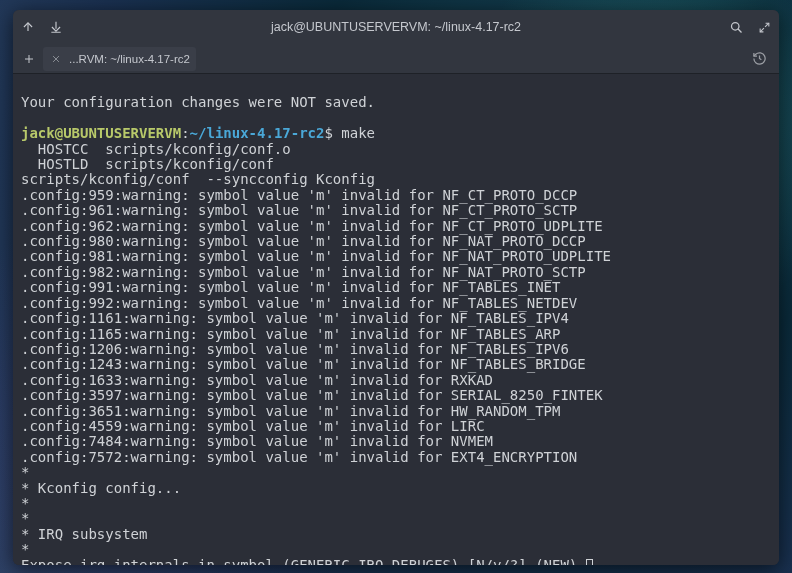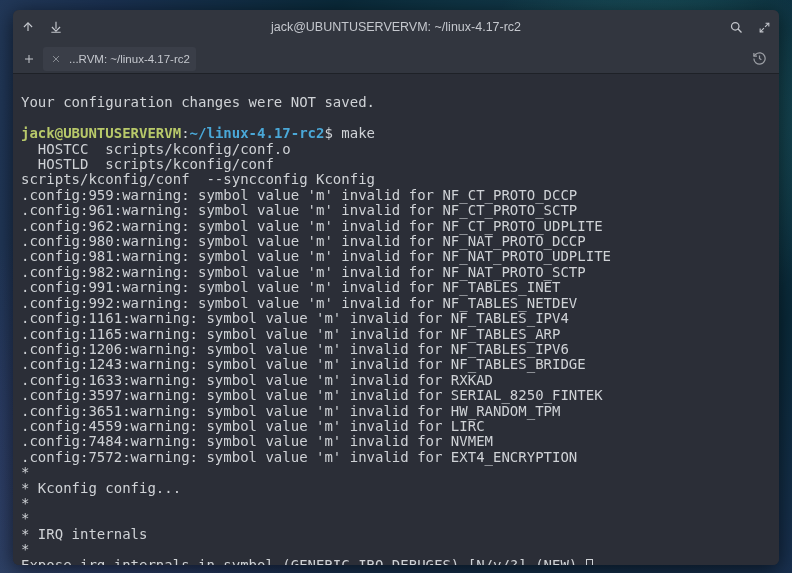--- a/index.html
+++ b/index.html
@@ -143,7 +143,7 @@
 <span>* Kconfig config...</span>
 <span>*</span>
 <span>*</span>
-<span>* IRQ internals</span>
+<span>* IRQ subsystem</span>
 <span>*</span>
 <span>Expose irq internals in symbol (GENERIC_IRQ_DEBUGFS) [N/y/?] (NEW) </span><span class="cursor"></span></div>
 

